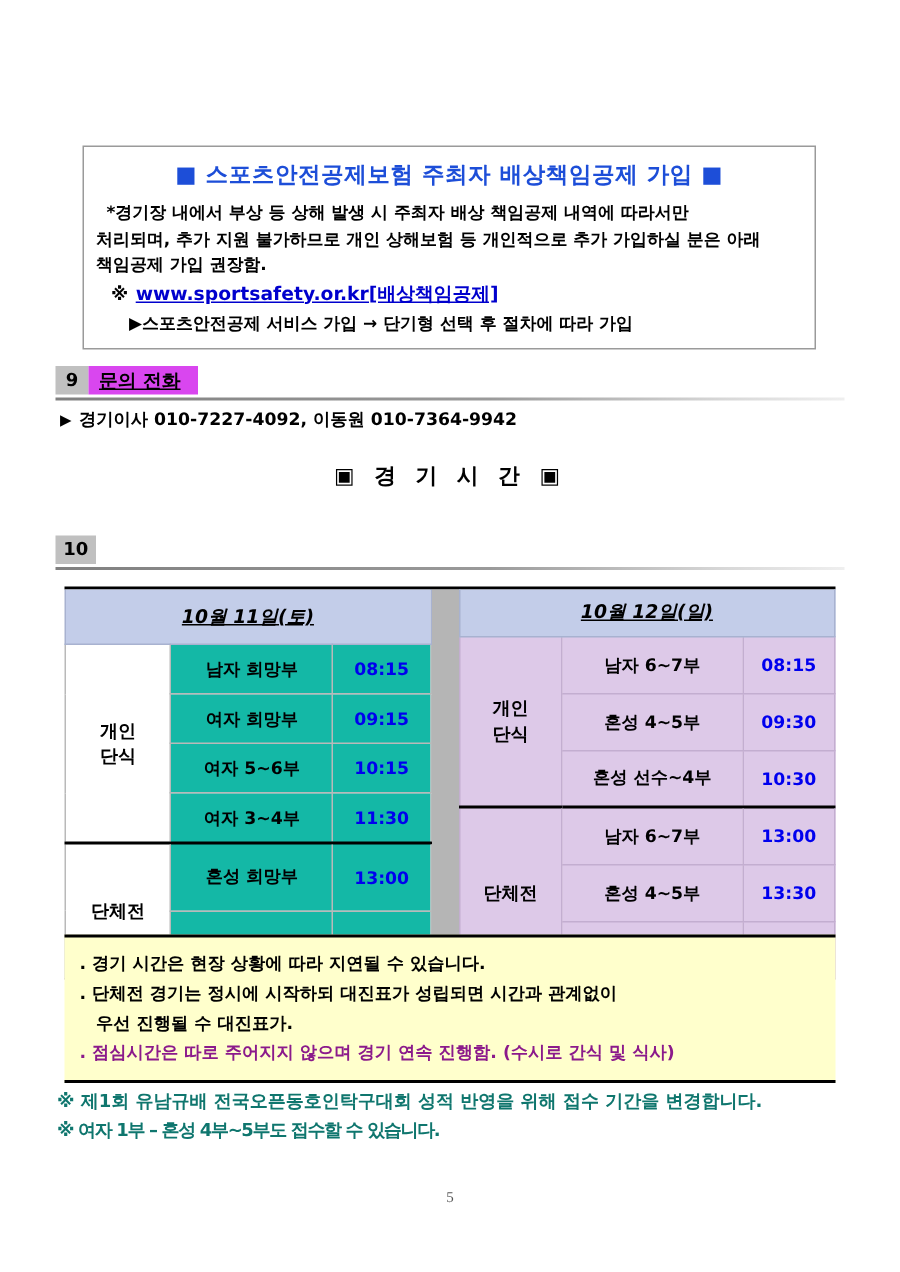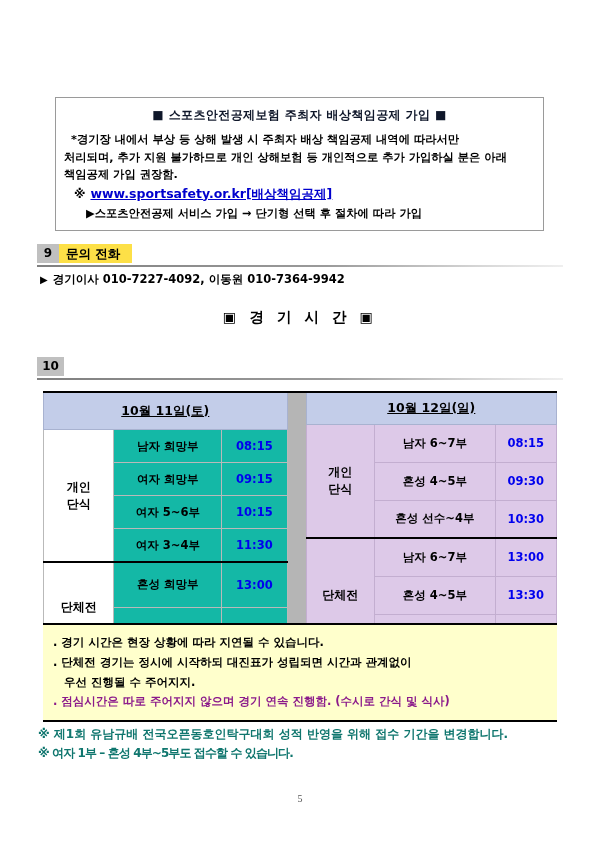--- a/index.html
+++ b/index.html
@@ -36,9 +36,9 @@
   }
   .ins-title {
     text-align: center;
-    color: #0f172a;
-    font-weight: bold;
-    font-size: 12px;
+    color: #1d4ed8;
+    font-weight: bold;
+    font-size: 15px;
     letter-spacing: 0.4px;
     margin: 2px 0 7px 0;
     white-space: nowrap;

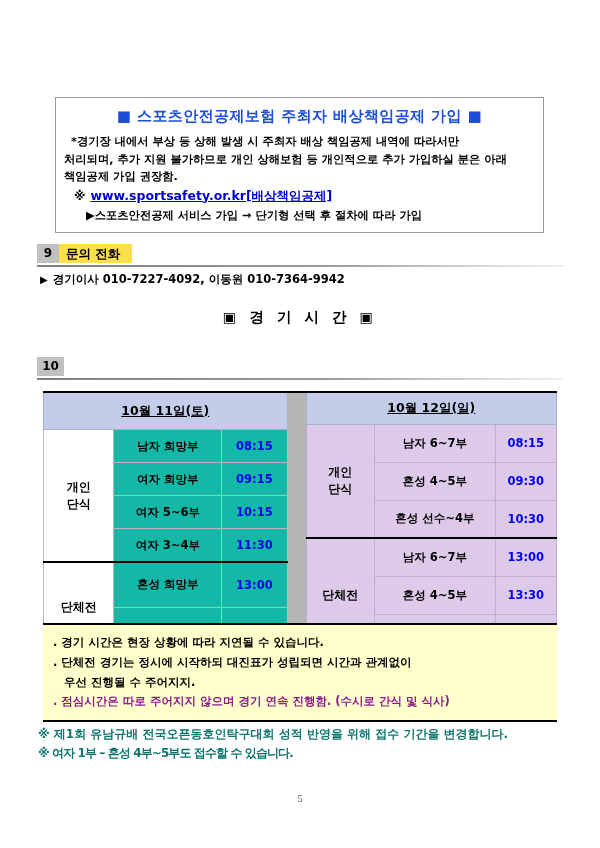--- a/index.html
+++ b/index.html
@@ -95,7 +95,7 @@
     position: absolute;
     top: 0;
     height: 19px;
-    background: #fde047;
+    background: #d946ef;
     color: #000000;
     font-size: 12.5px;
     font-weight: bold;
@@ -103,6 +103,7 @@
     padding-left: 7px;
     padding-right: 12px;
     white-space: nowrap;
+    text-decoration: underline;
   }
   .sec-head .rule {
     position: absolute;

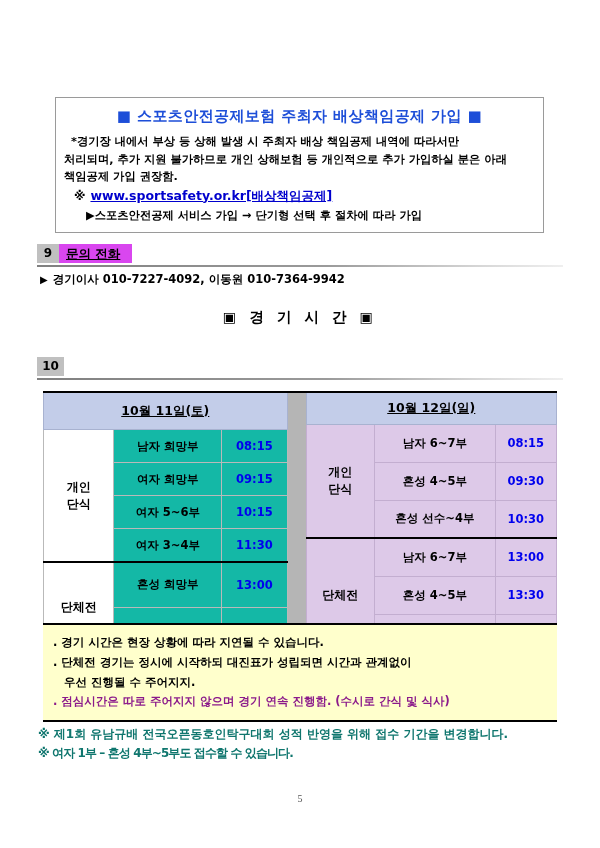--- a/index.html
+++ b/index.html
@@ -180,6 +180,7 @@
   }
   table.sched td.dayhead span {
     text-decoration: underline;
+    font-style: italic;
   }
   table.sched td.cat {
     font-size: 12px;

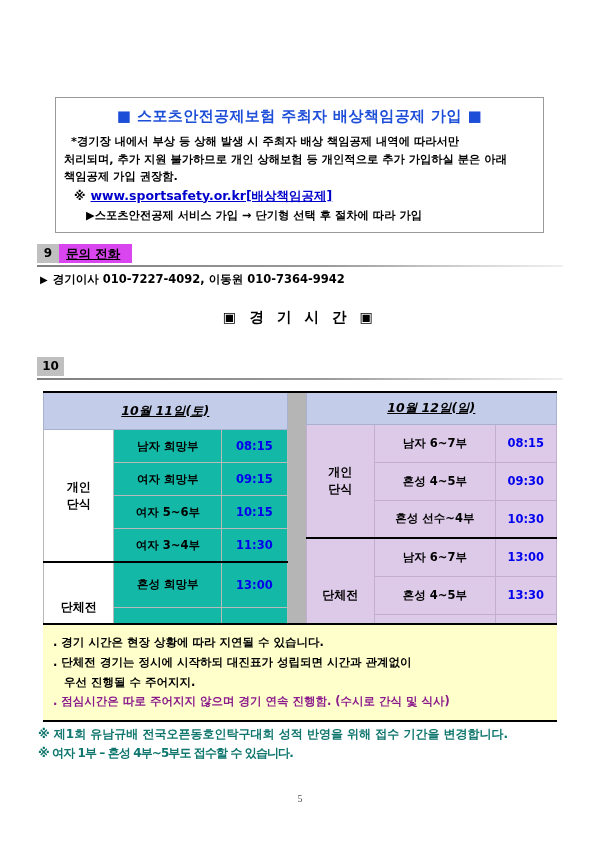--- a/index.html
+++ b/index.html
@@ -374,7 +374,7 @@
   <div class="notes-box">
     <div class="note">. 경기 시간은 현장 상황에 따라 지연될 수 있습니다.</div>
     <div class="note">. 단체전 경기는 정시에 시작하되 대진표가 성립되면 시간과 관계없이</div>
-    <div class="note cont">우선 진행될 수 주어지지.</div>
+    <div class="note cont">우선 진행될 수 대진표가.</div>
     <div class="note purple">. 점심시간은 따로 주어지지 않으며 경기 연속 진행함. (수시로 간식 및 식사)</div>
   </div>
 

